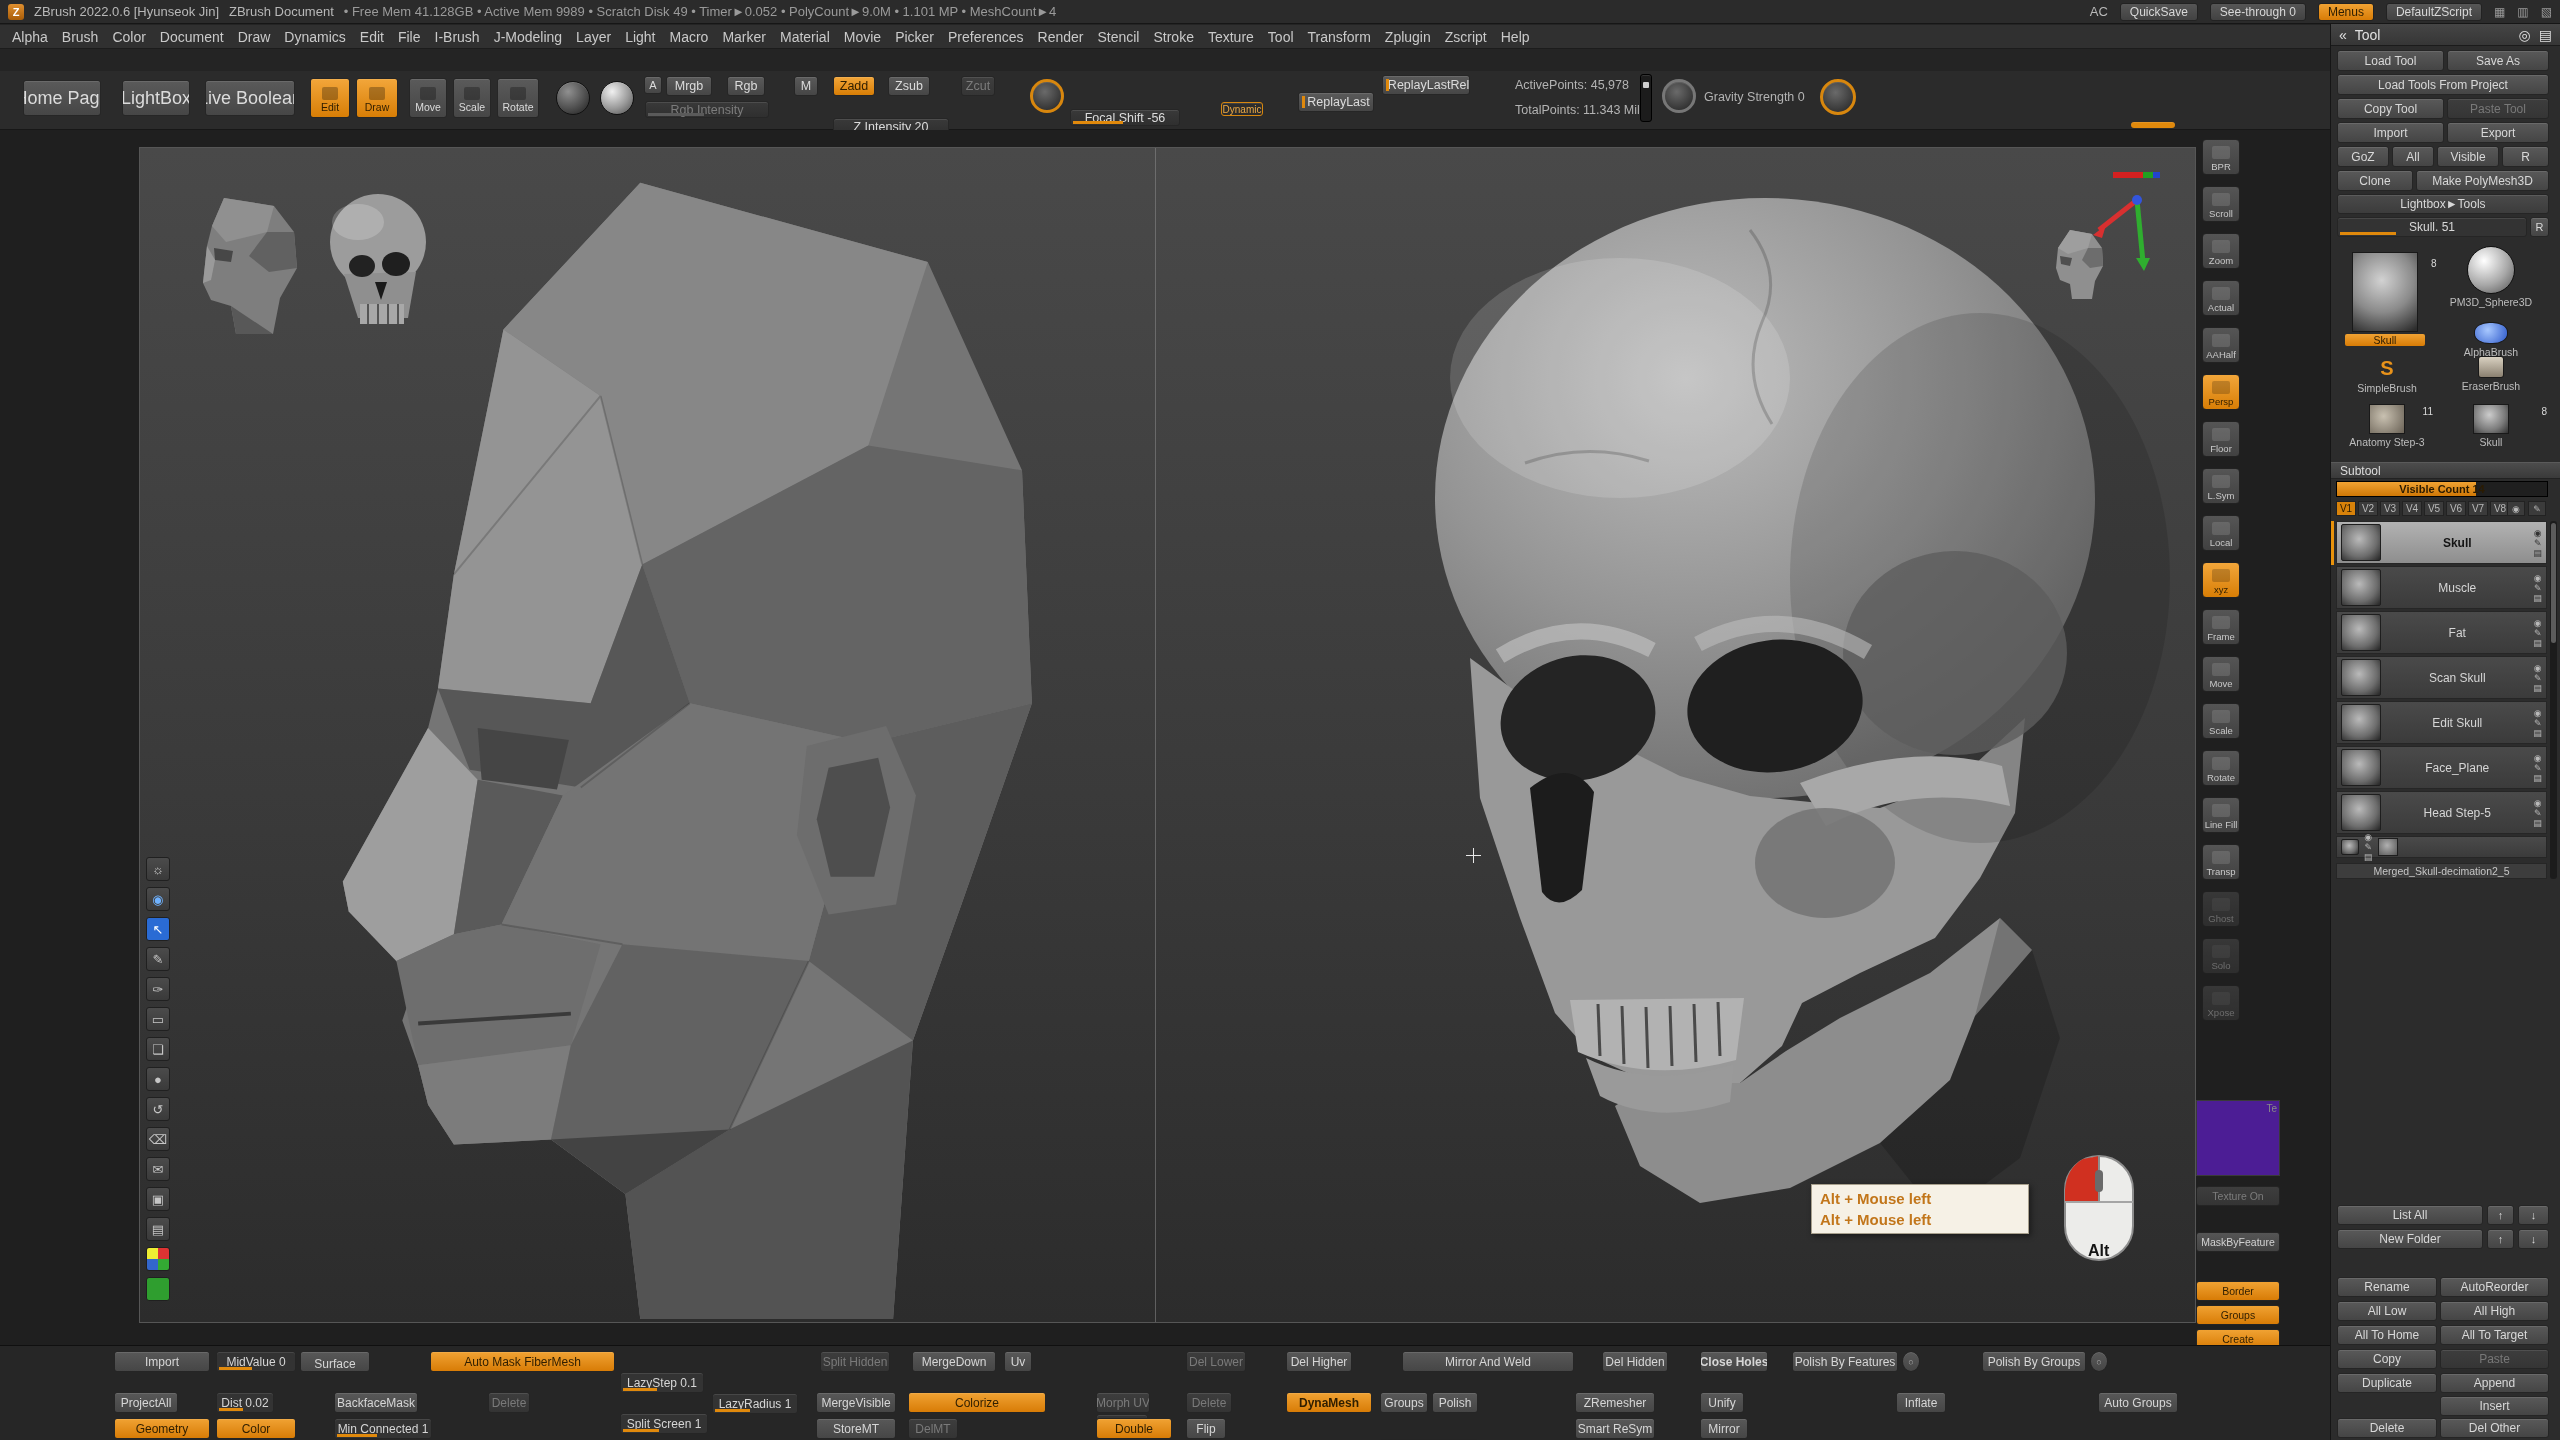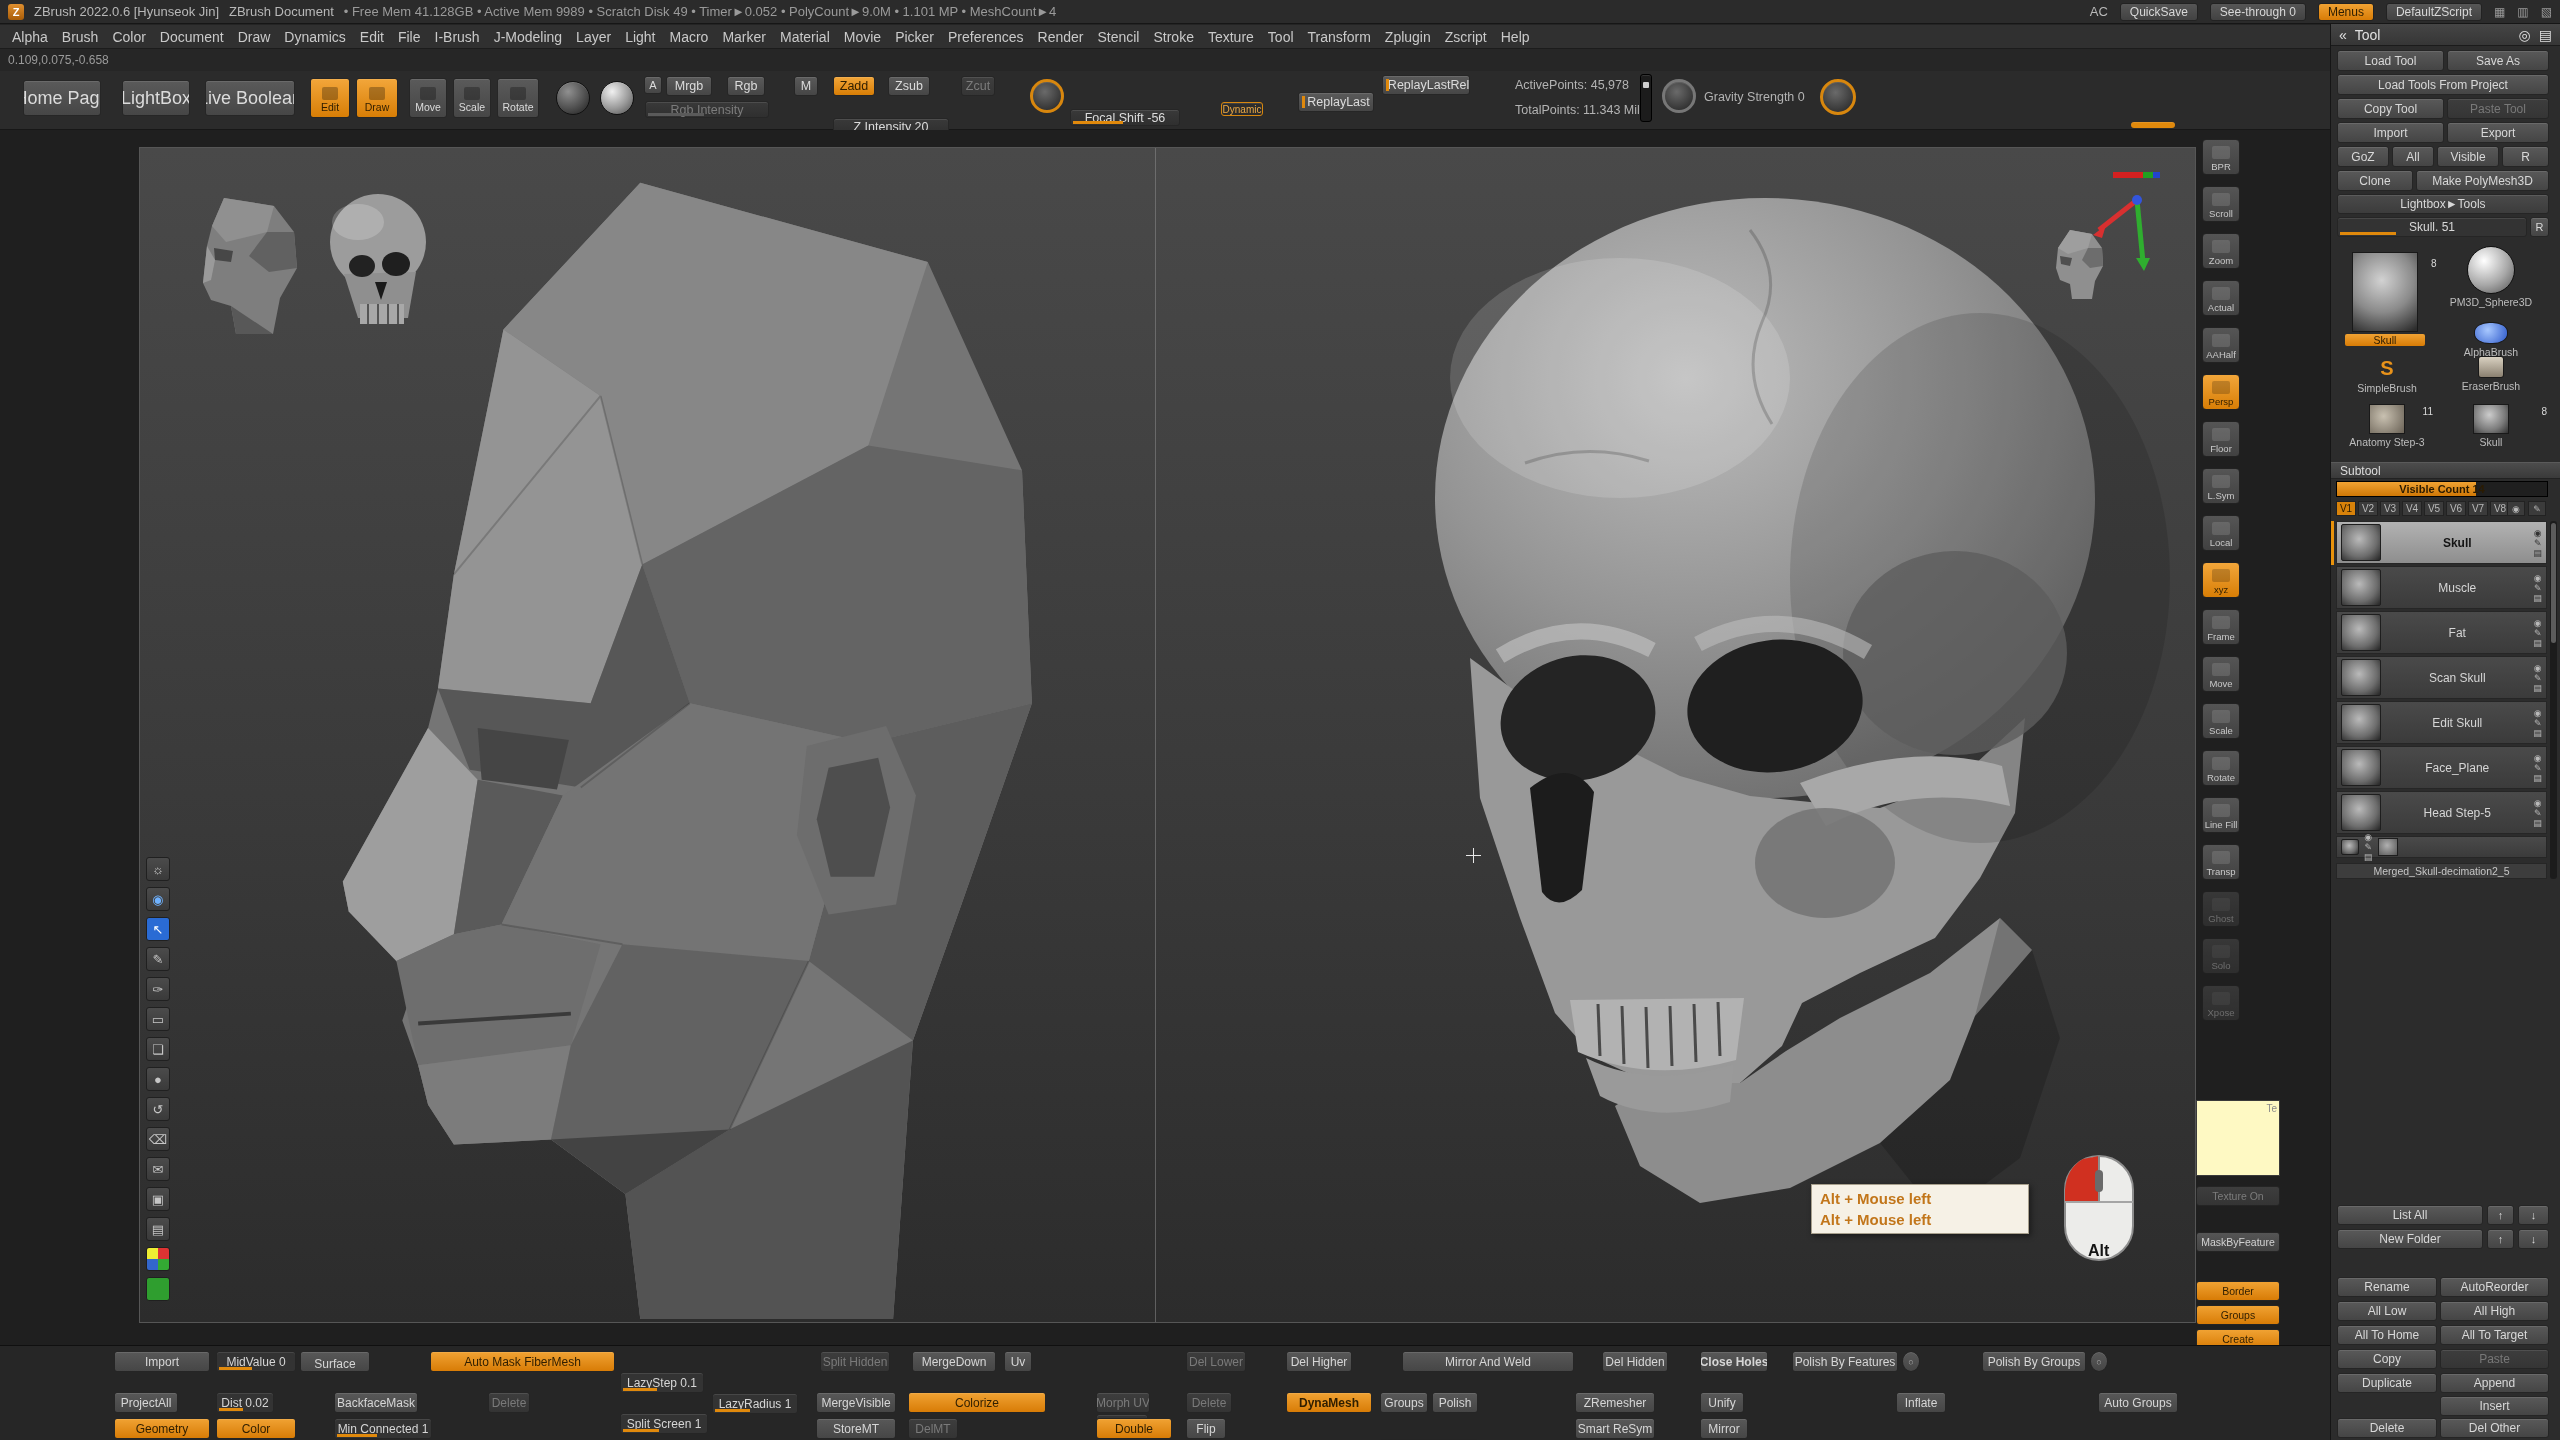--- a/index.html
+++ b/index.html
@@ -230,9 +230,6 @@
       <span class="menu-item">Help</span>
     </div>
 
-  <div id="coordrow">
-    <span>0.109,0.075,-0.658</span>
-  </div>
 
   <div id="shelf">
 

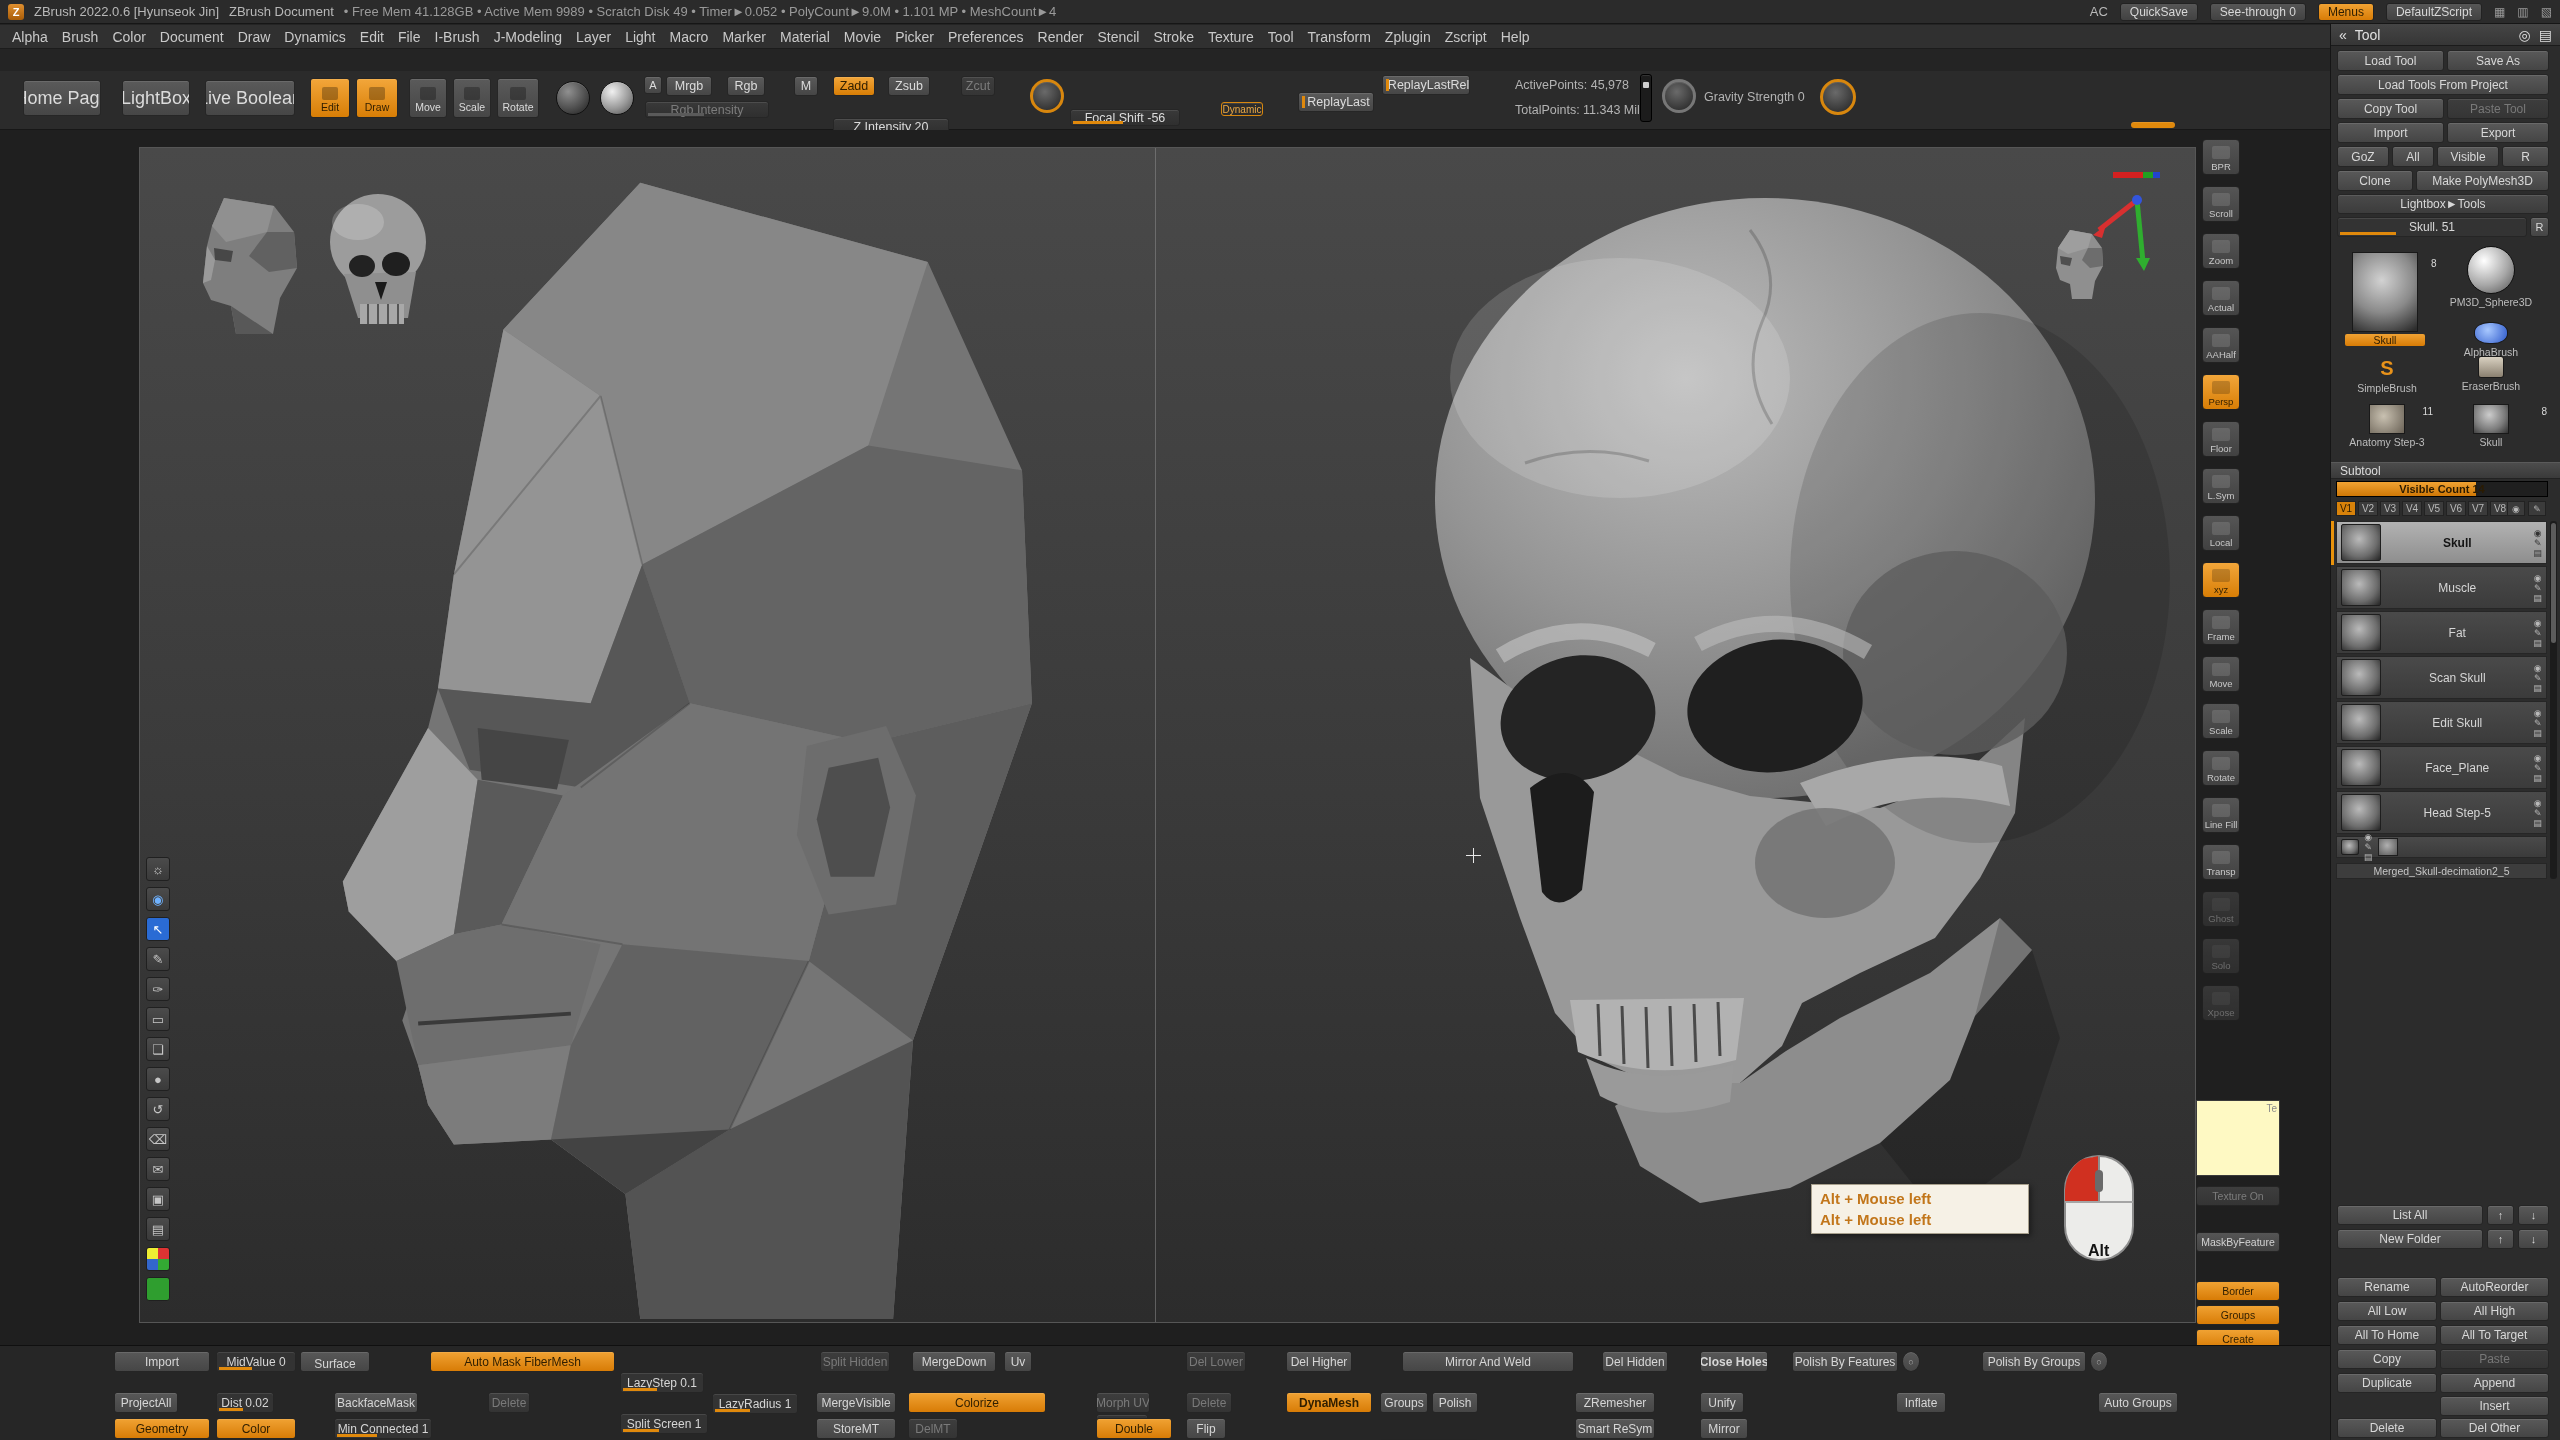--- a/index.html
+++ b/index.html
@@ -106,7 +106,7 @@
 
 #righttray{position:absolute;inset:0;pointer-events:none}
 #righttray>*{pointer-events:auto}
-#texbox{position:absolute;left:2196px;top:1100px;width:84px;height:76px;background:#fef9c3;border:1px solid #3a3a3a;font-size:10px;color:#8a8a8a;display:flex;align-items:flex-start;justify-content:flex-end;padding:2px}
+#texbox{position:absolute;left:2196px;top:1100px;width:84px;height:76px;background:#4c1d95;border:1px solid #3a3a3a;font-size:10px;color:#8a8a8a;display:flex;align-items:flex-start;justify-content:flex-end;padding:2px}
 .rt-btn{position:absolute;left:2196px;width:84px;height:20px;background:linear-gradient(#555,#434343);border:1px solid #242424;border-radius:3px;font-size:10.5px;color:#d2d2d2;display:flex;align-items:center;justify-content:center;white-space:nowrap;overflow:hidden}
 .rt-btn.orange{background:linear-gradient(#f0a233,#d87c06);color:#2f1e00}
 .rt-btn.grayed{color:#7c7c7c;background:linear-gradient(#3d3d3d,#343434)}

